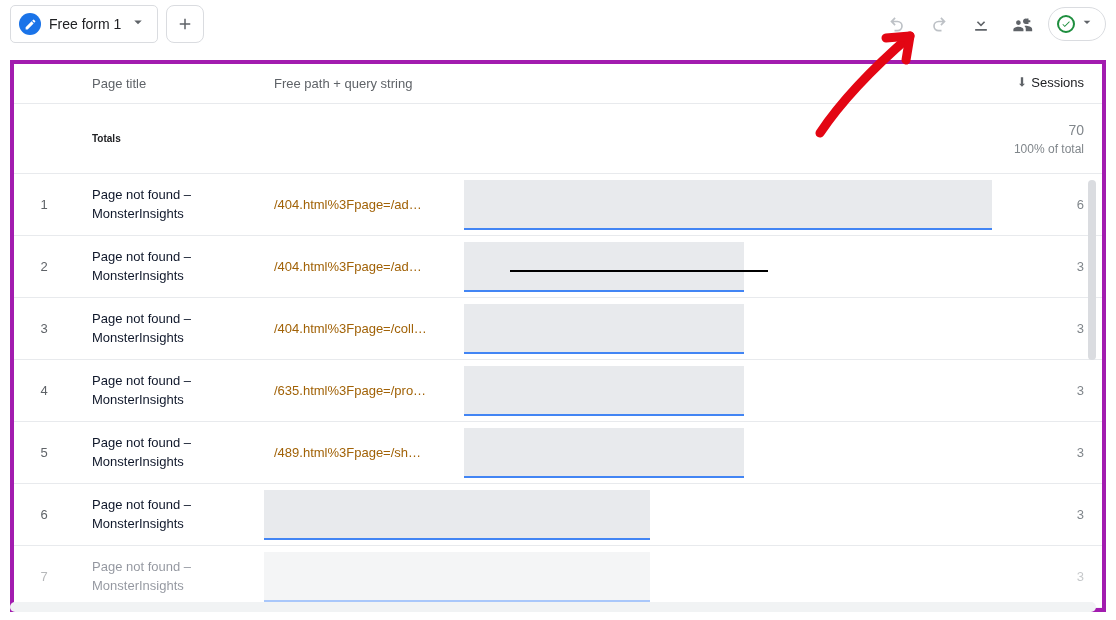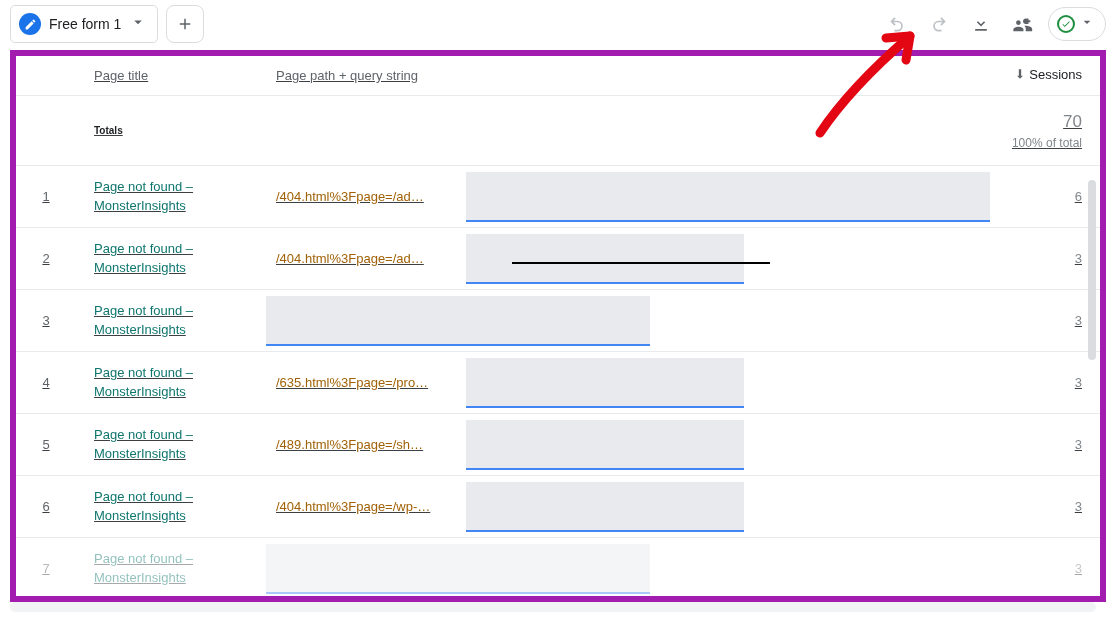--- a/index.html
+++ b/index.html
@@ -77,12 +77,11 @@
   .status-chip .caret svg { fill: #5f6368; }
 
   .report {
-    border: 6px solid #a21caf;
-    margin: 2px 10px 0 10px;
+    border: 4px solid #a21caf;
+    margin: 12px 10px 0 10px;
     height: 552px;
     overflow: hidden;
     position: relative;
-    text-decoration: underline;
   }
   .colhdr {
     display: flex;

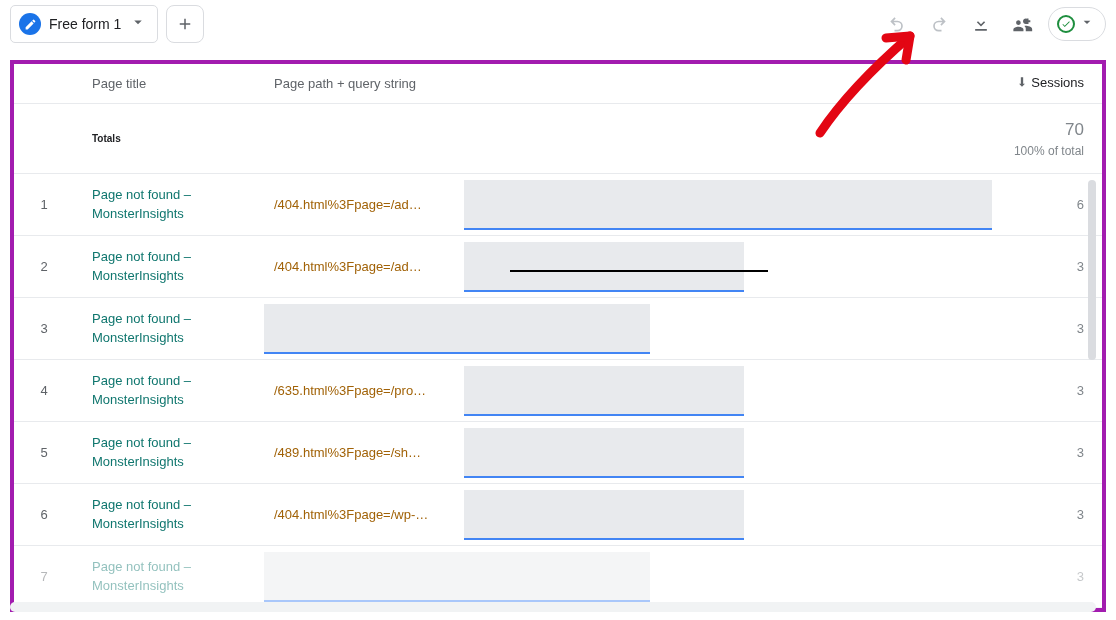--- a/index.html
+++ b/index.html
@@ -214,7 +214,7 @@
   <div class="colhdr">
     <div class="col-num"></div>
     <div class="col-title">Page title</div>
-    <div class="col-path">Page path + query string</div>
+    <div class="col-path">Free path + query string</div>
     <div class="col-chart"></div>
     <div class="col-sess">
       <span class="sess-hdr">

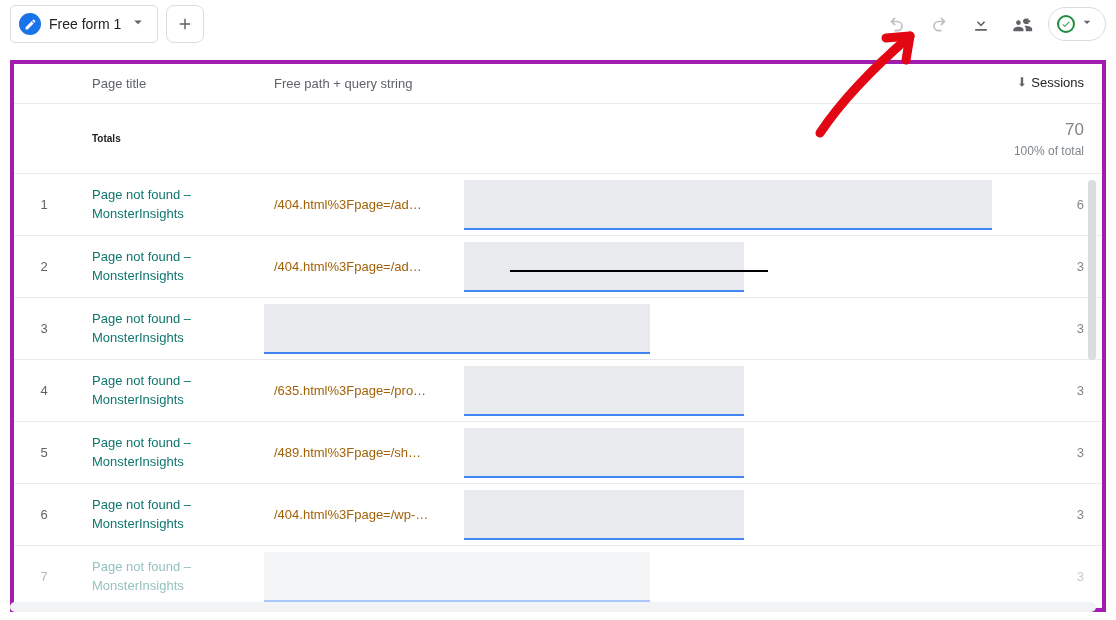--- a/index.html
+++ b/index.html
@@ -107,7 +107,7 @@
   }
   .totals-row .col-title { font-weight: bold; color: #202124; font-size: 10px;}
   .totals-right { width: 130px; text-align: right; padding-right: 18px;}
-  .totals-num { color: #80868b; font-size: 17px; }
+  .totals-num { color: #80868b; font-size: 14px; }
   .totals-sub { color: #80868b; font-size: 12px; margin-top: 4px;}
 
   .data-row {

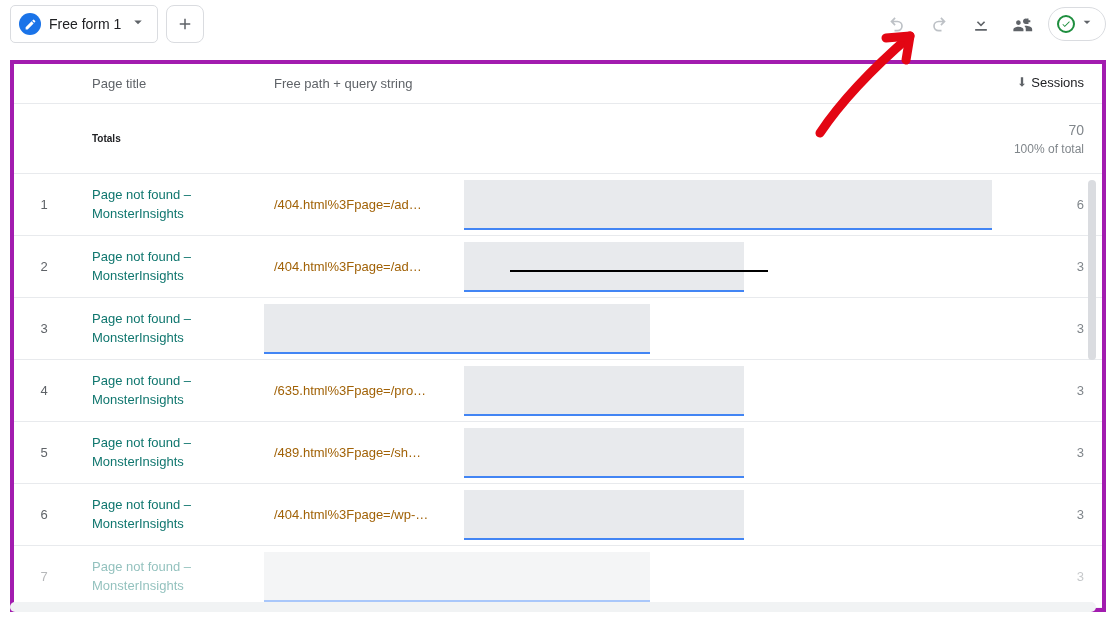--- a/index.html
+++ b/index.html
@@ -119,7 +119,7 @@
   }
   .data-row.fade { opacity: .45; }
   .data-row .col-num { color: #5f6368; font-size: 13px;}
-  .data-row .col-title { color: #0f766e; line-height: 1.4;}
+  .data-row .col-title { color: #0f172a; line-height: 1.4;}
   .data-row .col-path  { color: #a16207; white-space: nowrap; overflow: hidden; text-overflow: ellipsis;}
   .data-row .col-chart { height: 100%; position: relative; }
   .bar {

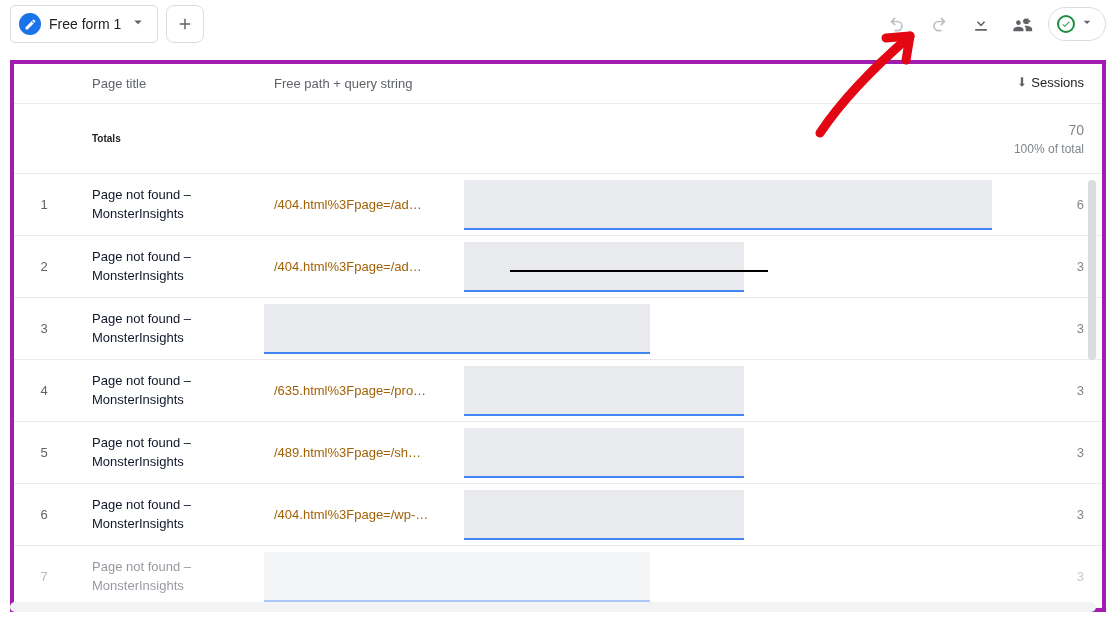--- a/index.html
+++ b/index.html
@@ -260,6 +260,7 @@
       <div class="data-row">
         <div class="col-num">3</div>
         <div class="col-title">Page not found –<br>MonsterInsights</div>
+        <div class="col-path">/404.html%3Fpage=/coll…</div>
         <div class="col-chart">
           <div class="bar" style="width:53%"></div>
         </div>

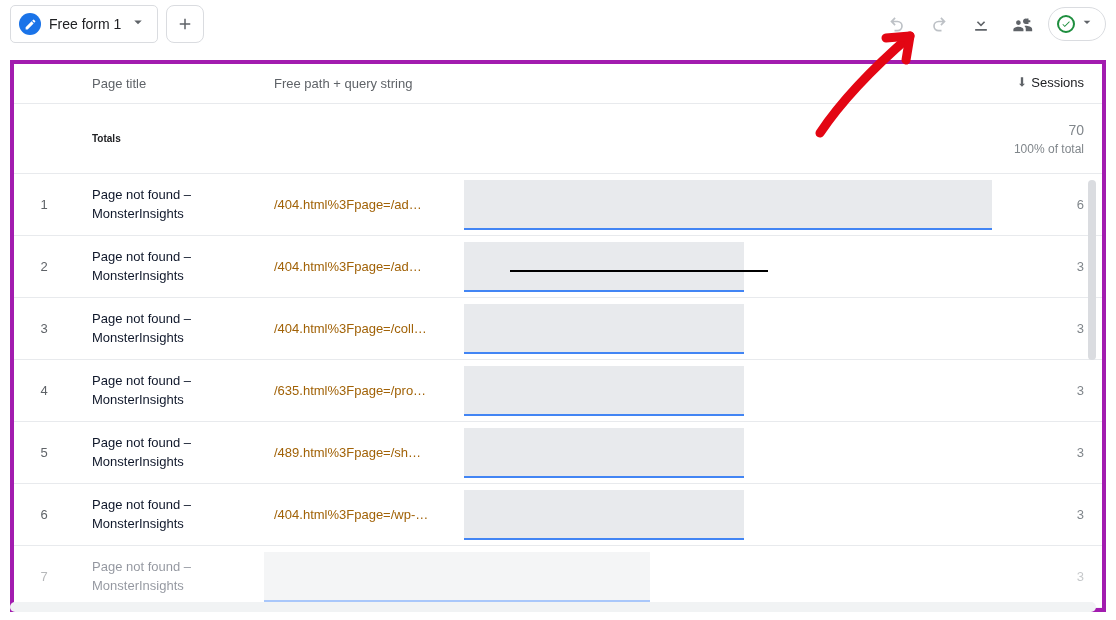--- a/index.html
+++ b/index.html
@@ -287,7 +287,6 @@
       <div class="data-row">
         <div class="col-num">6</div>
         <div class="col-title">Page not found –<br>MonsterInsights</div>
-        <div class="col-path">/404.html%3Fpage=/wp-…</div>
         <div class="col-chart">
           <div class="bar" style="width:53%"></div>
         </div>

